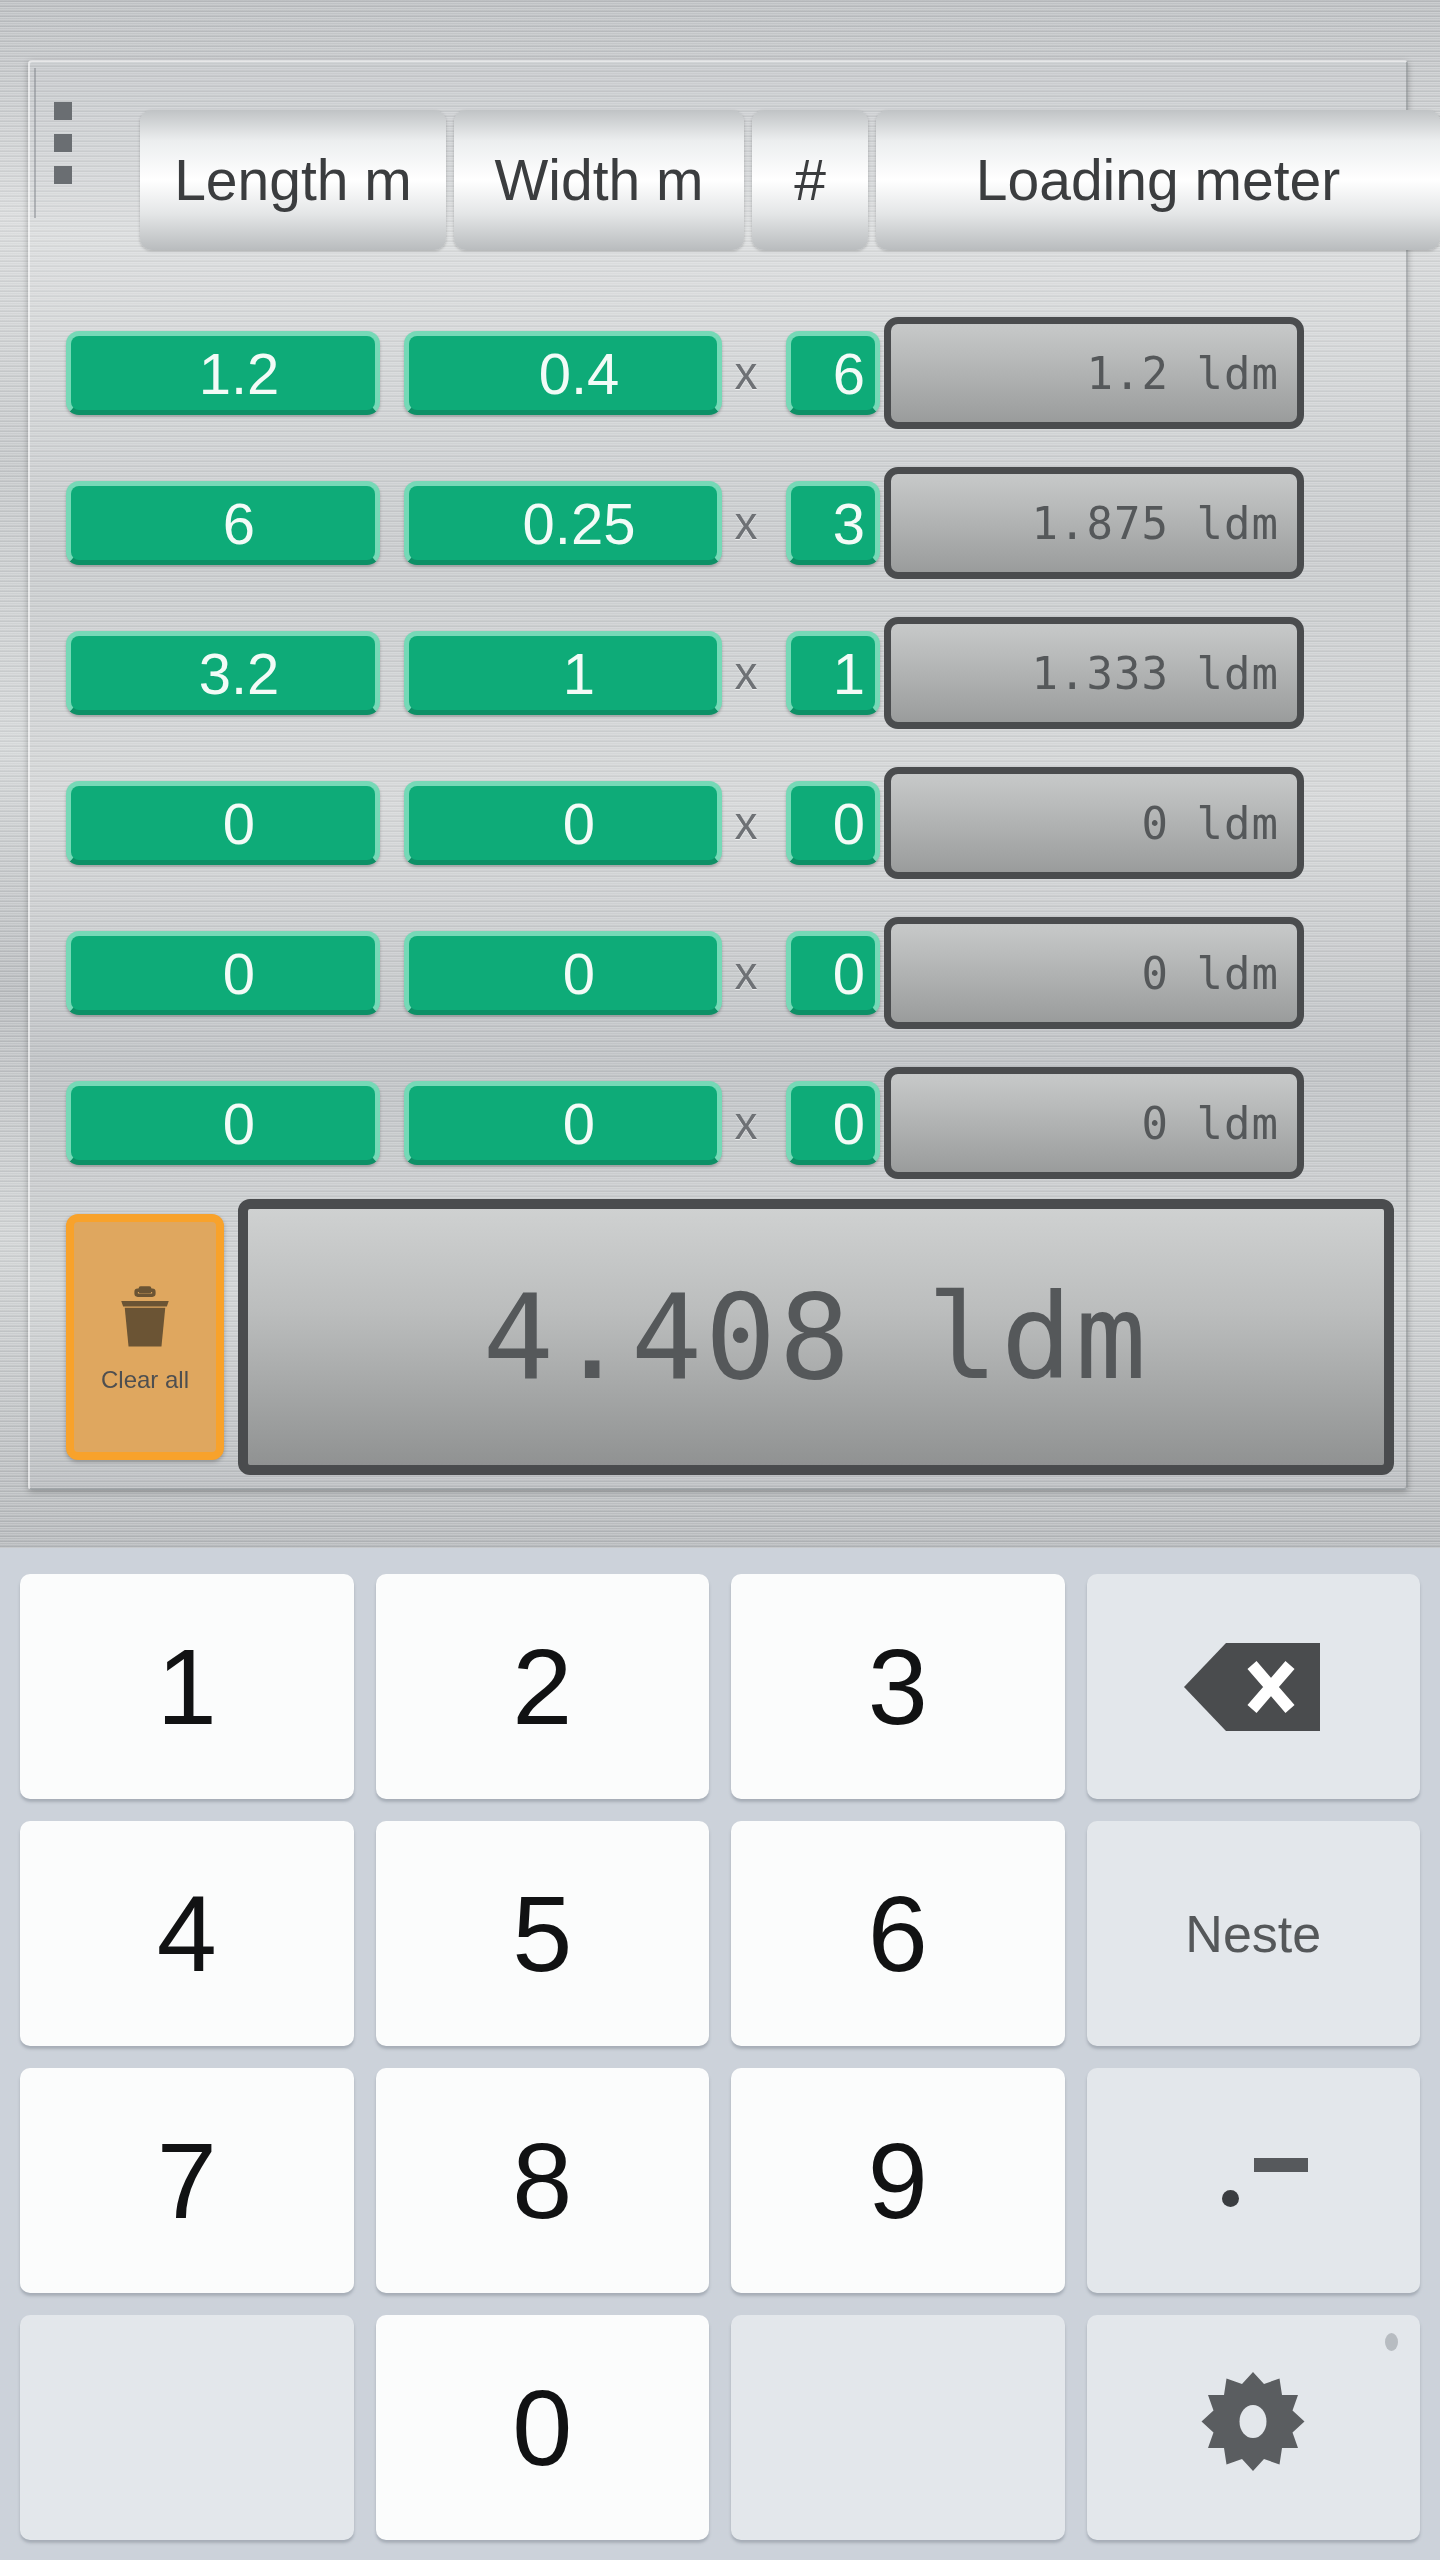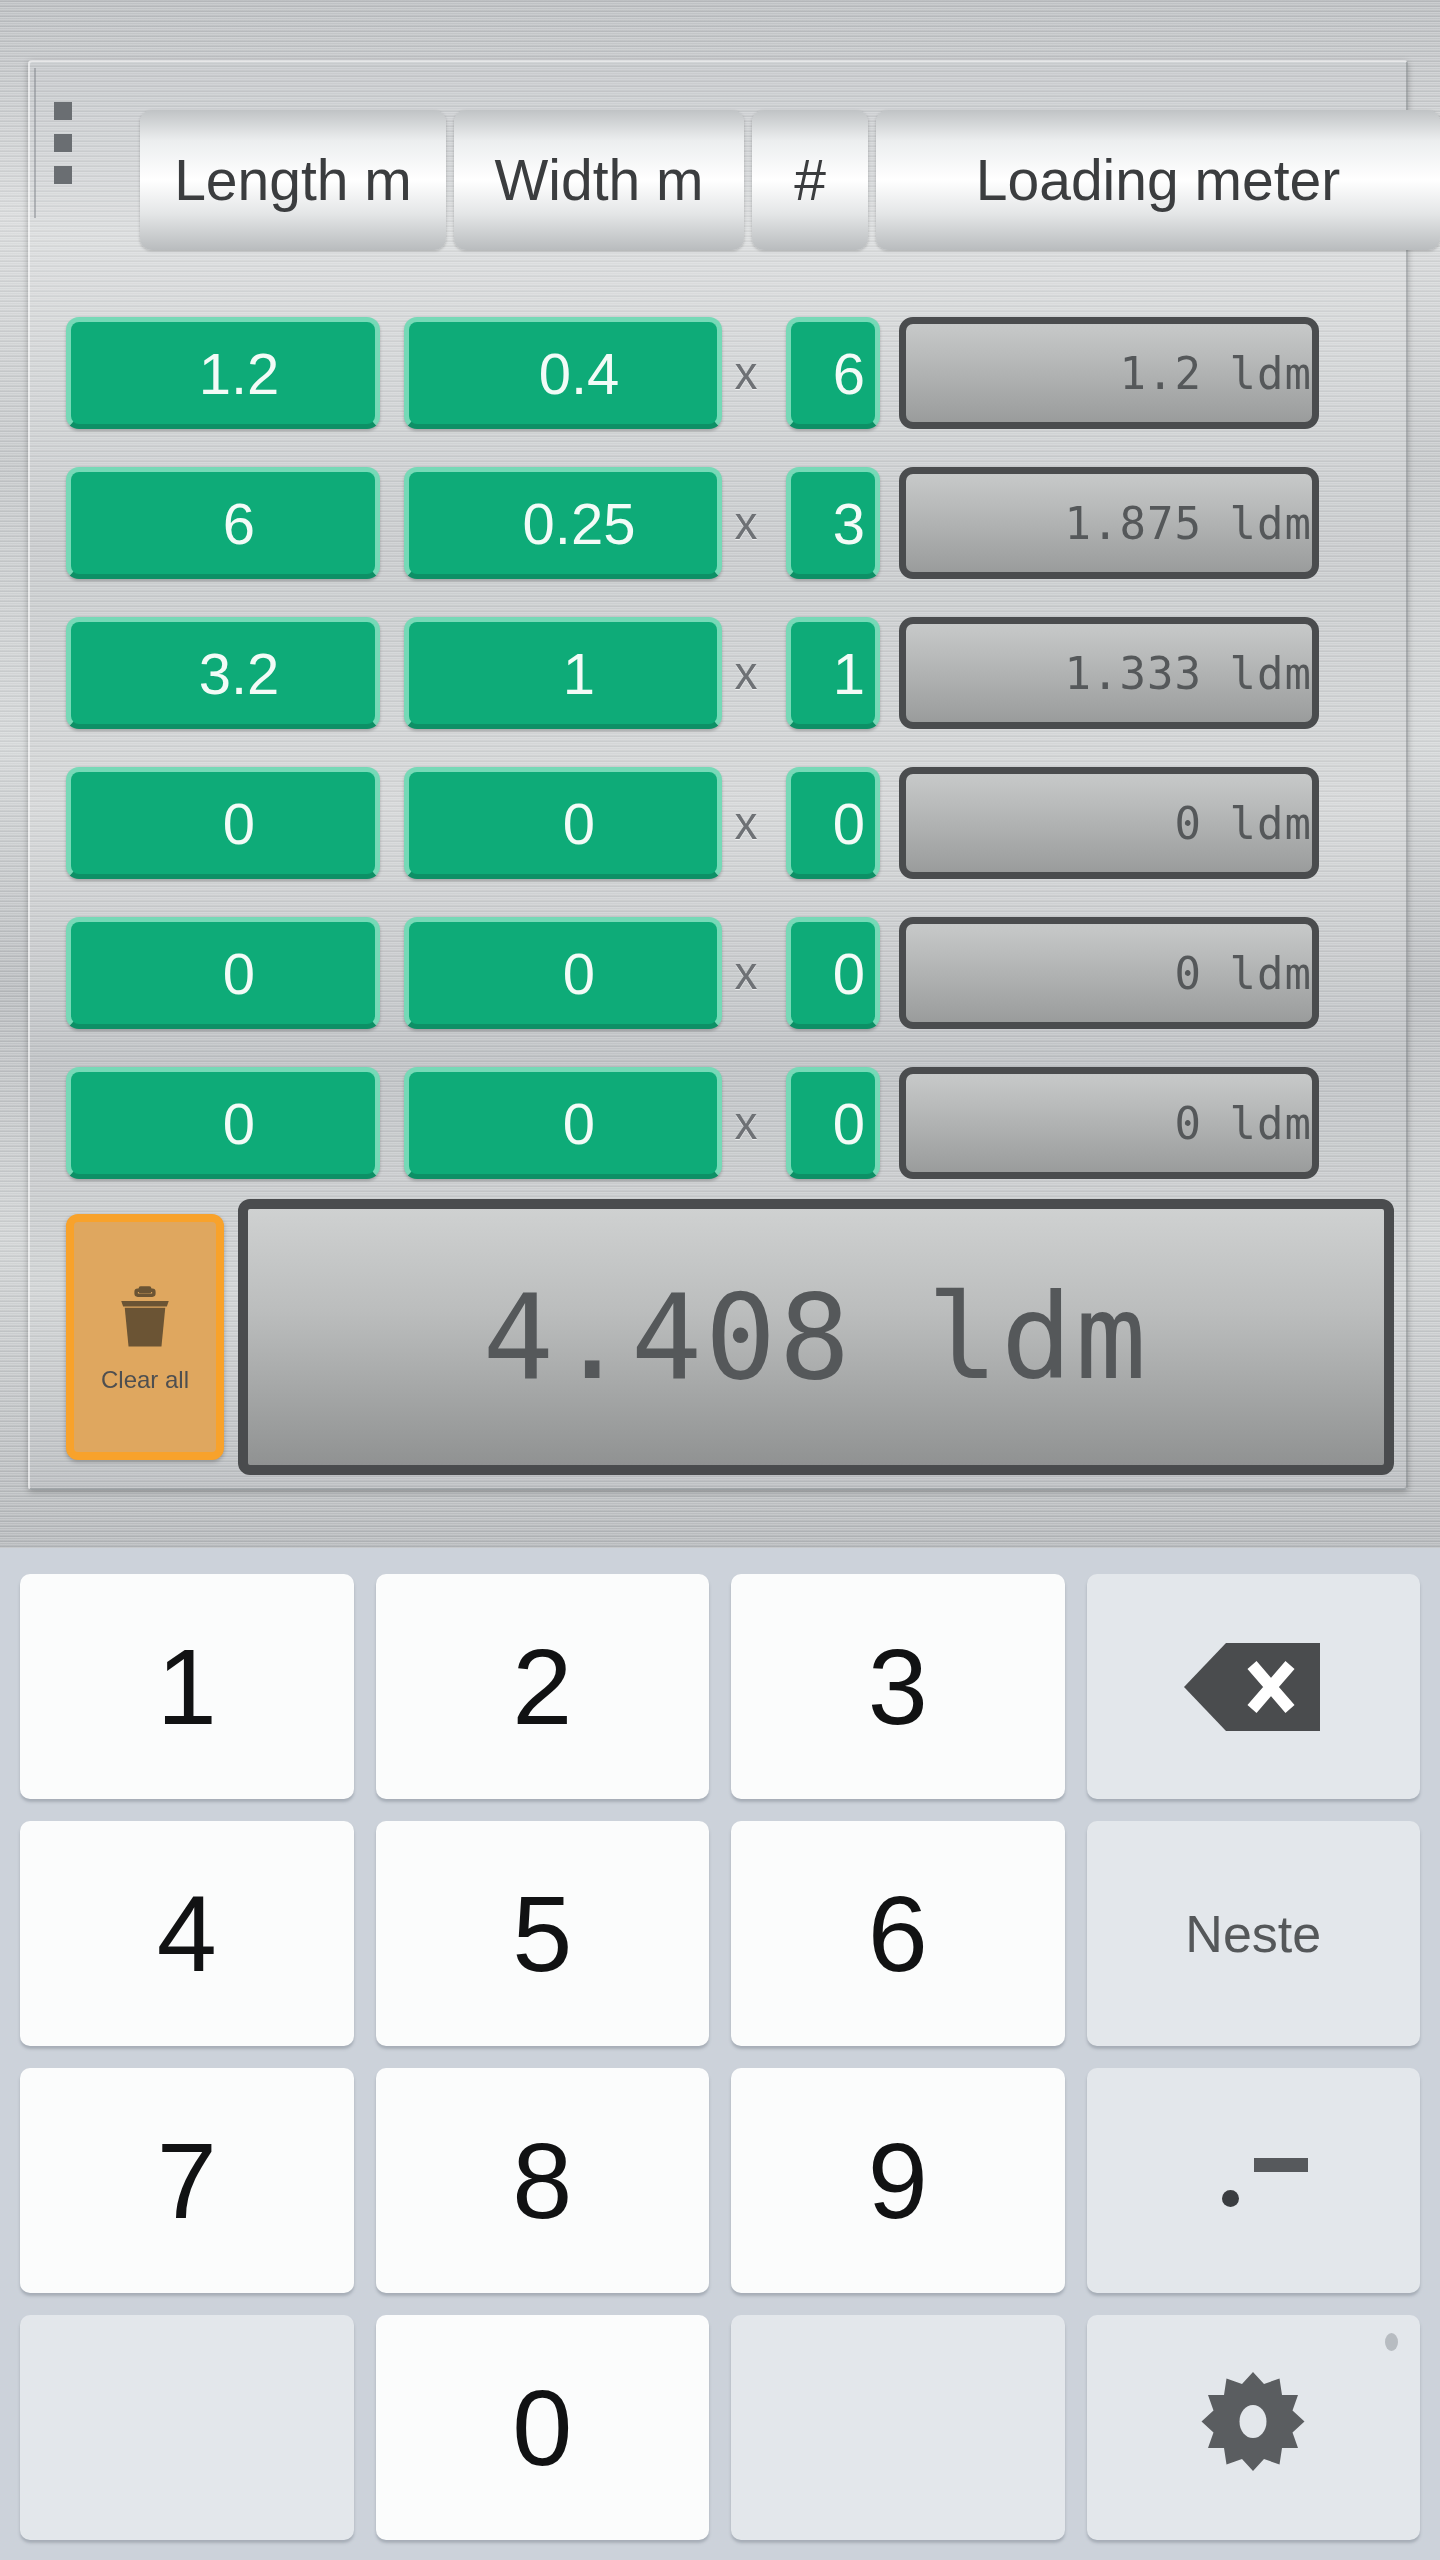--- a/index.html
+++ b/index.html
@@ -115,7 +115,7 @@
     color: #f2fbf7;
     font-size: 58px;
     font-family: "Liberation Sans", sans-serif;
-    height: 112px;
+    height: 84px;
     padding-left: 32px;
   }
   .fld-len { width: 314px; margin-left: 0; }

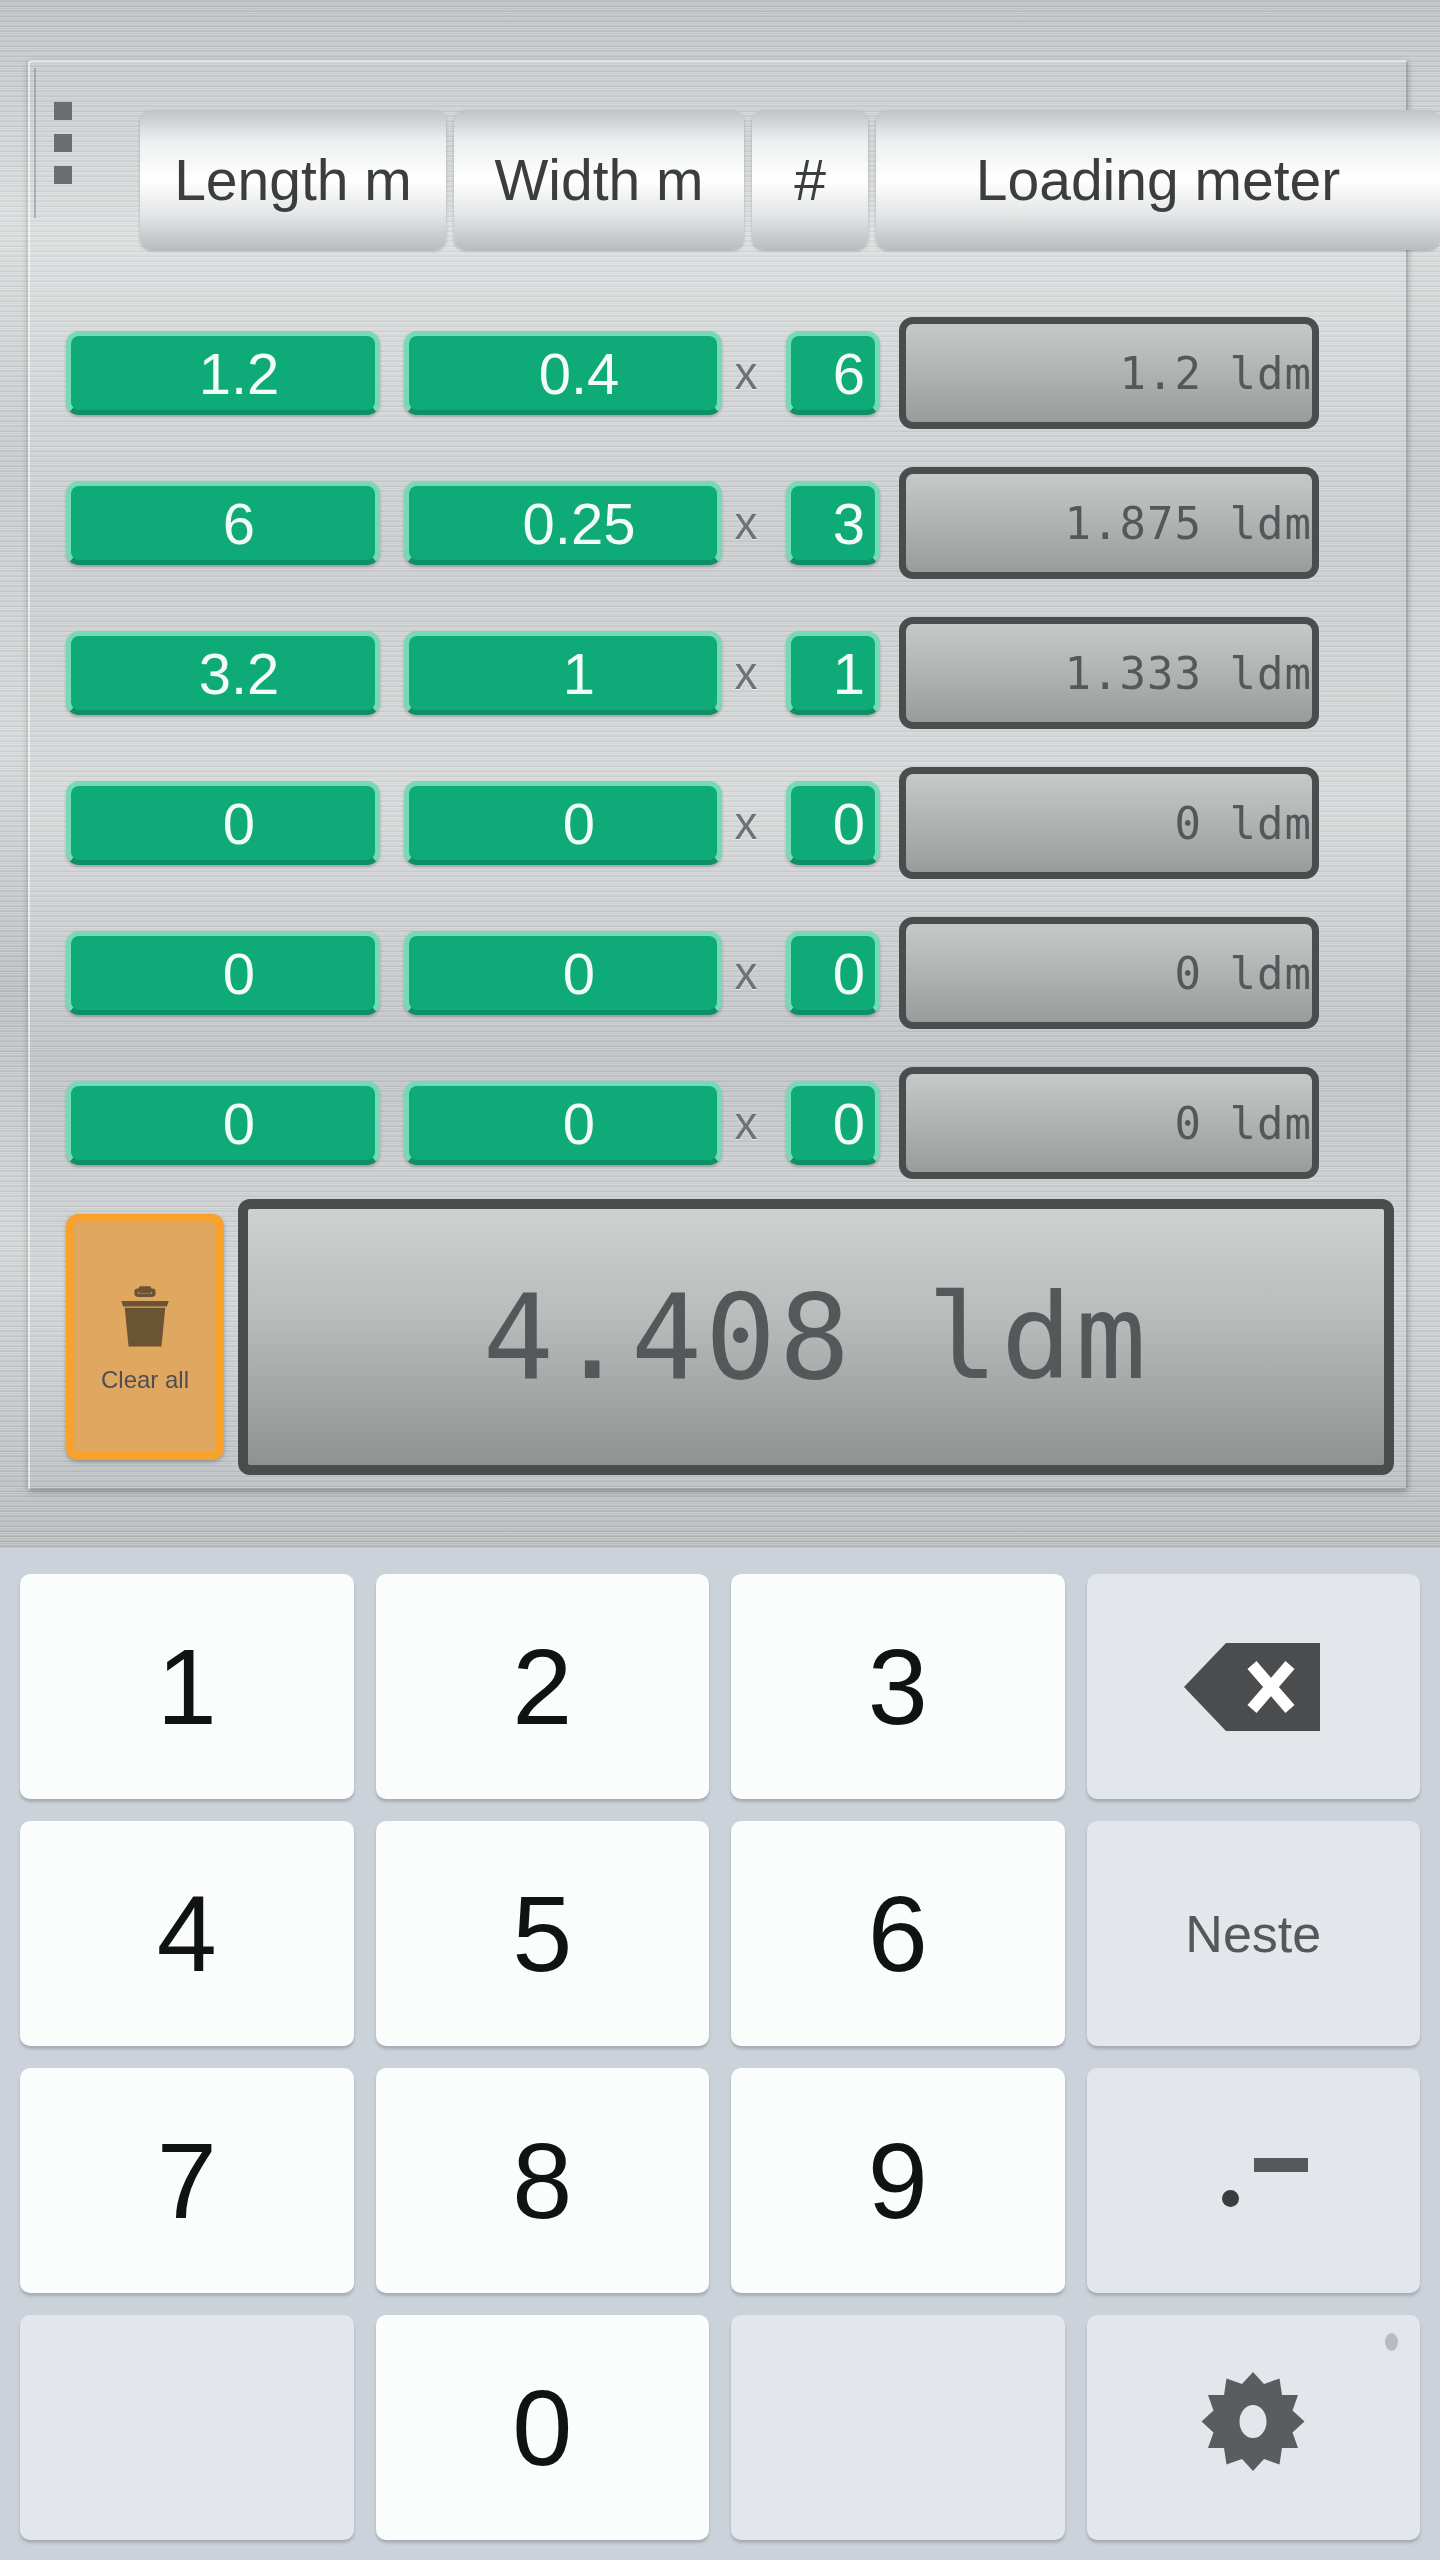--- a/index.html
+++ b/index.html
@@ -131,12 +131,13 @@
   }
   .res {
     width: 420px;
-    margin-left: 19px;
+    margin-left: 4px;
     height: 112px;
     border-radius: 14px;
     border: 7px solid #4a4c4e;
     background: linear-gradient(180deg,#c7c9c9 0%,#b3b5b5 45%,#9a9c9c 100%);
     display: flex; align-items: center; justify-content: flex-end;
+    padding-right: 18px;
     color: #55585a;
     font-size: 44px;
     letter-spacing: 1px;

